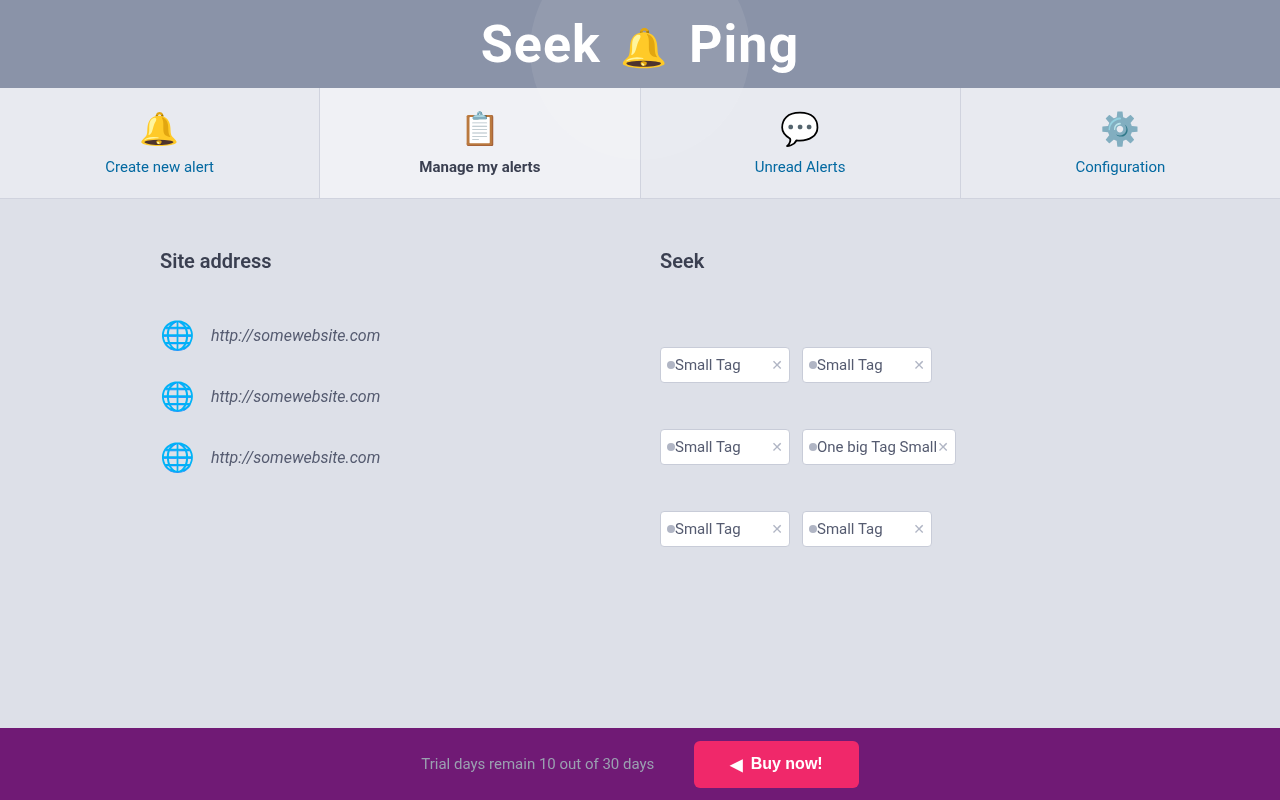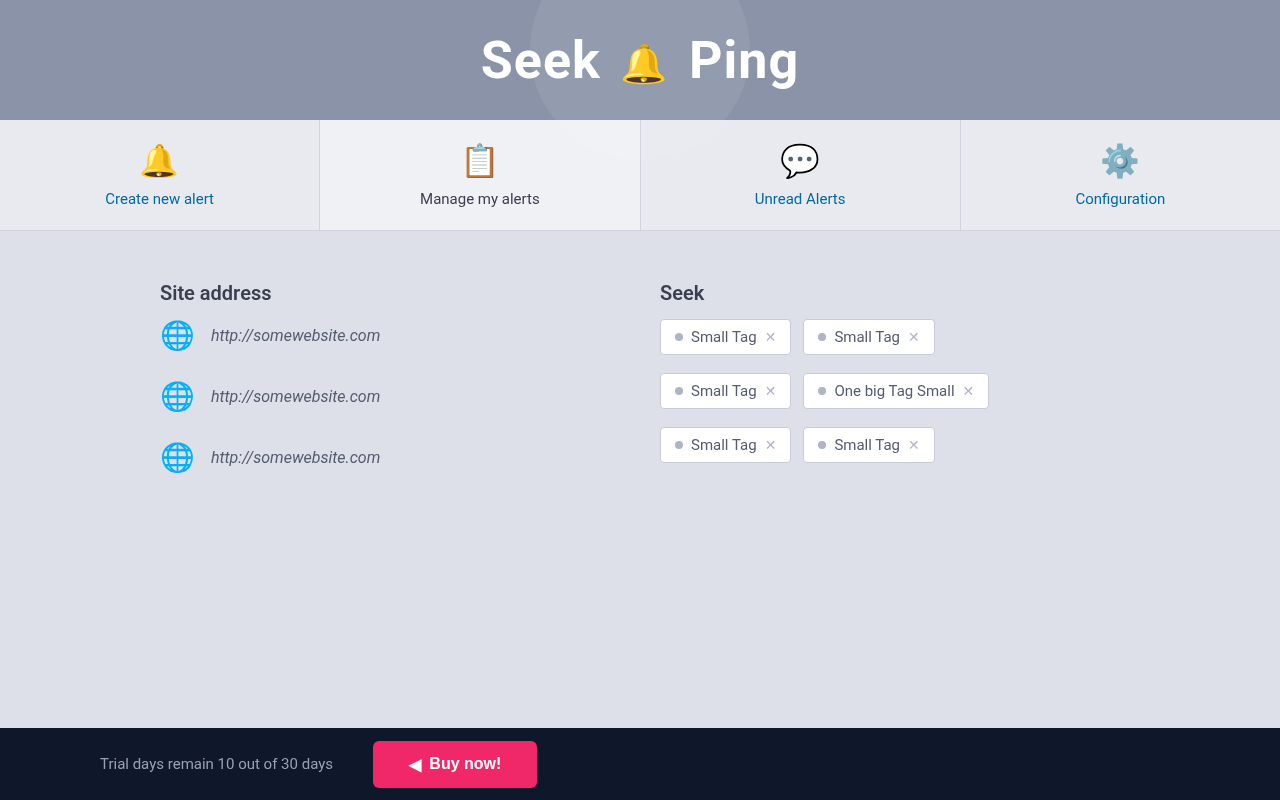--- a/index.html
+++ b/index.html
@@ -14,7 +14,7 @@
     
     .header {
       background: #8a93a8;
-      height: 120px;
+      height: 88px;
       display: flex;
       align-items: center;
       justify-content: center;

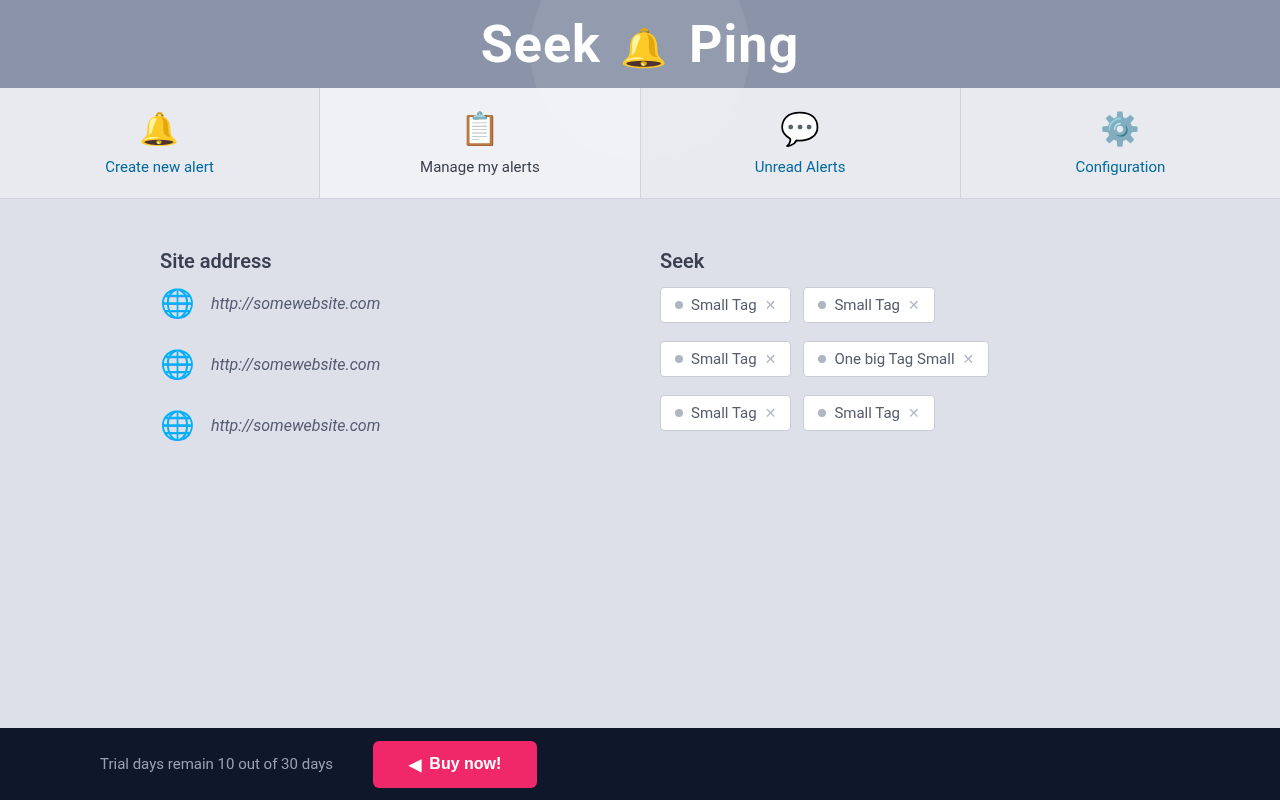--- a/index.html
+++ b/index.html
@@ -73,7 +73,7 @@
     }
     .nav-tab.active .nav-tab-label {
       color: #3a3f50;
-      font-weight: 400;
+      font-weight: 700;
     }
 
     

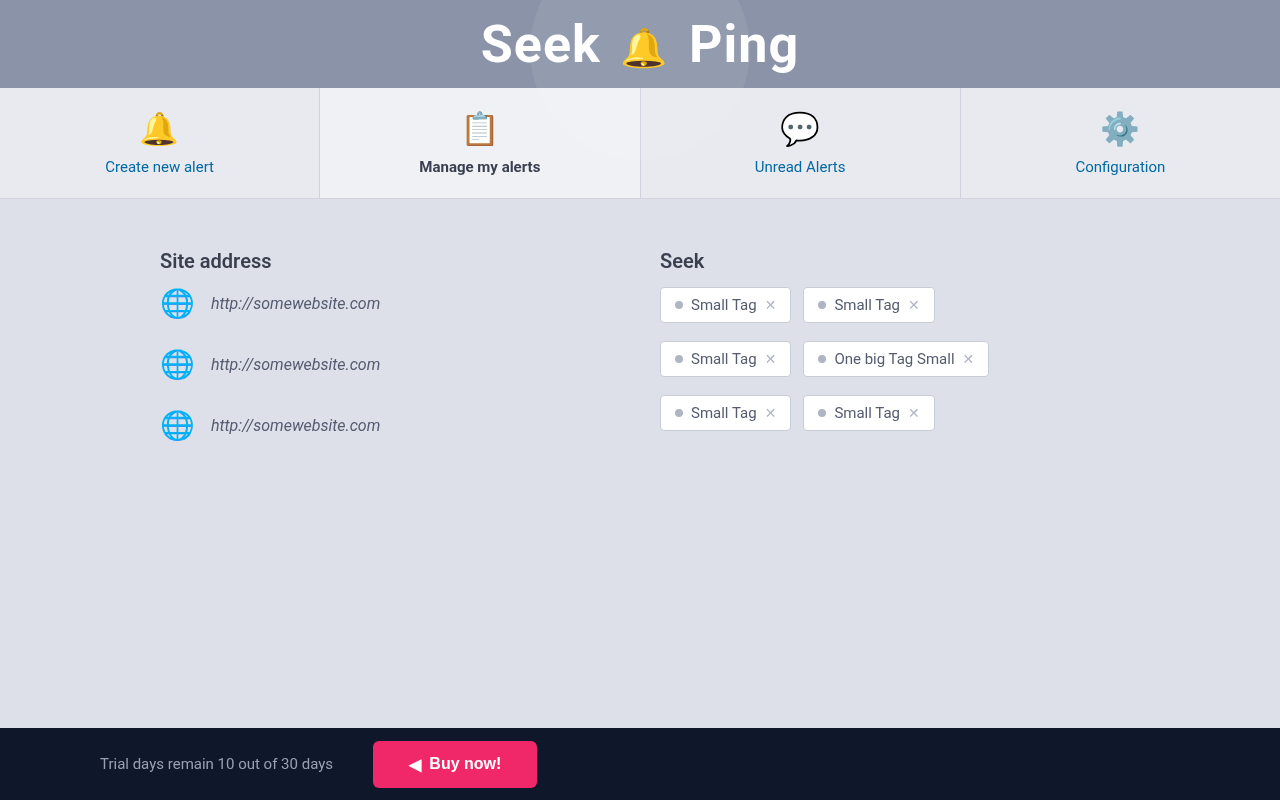--- a/index.html
+++ b/index.html
@@ -91,7 +91,7 @@
       font-size: 20px;
       font-weight: 600;
       color: #3a3f50;
-      margin-bottom: 14px;
+      margin-bottom: 46px;
     }
 
     

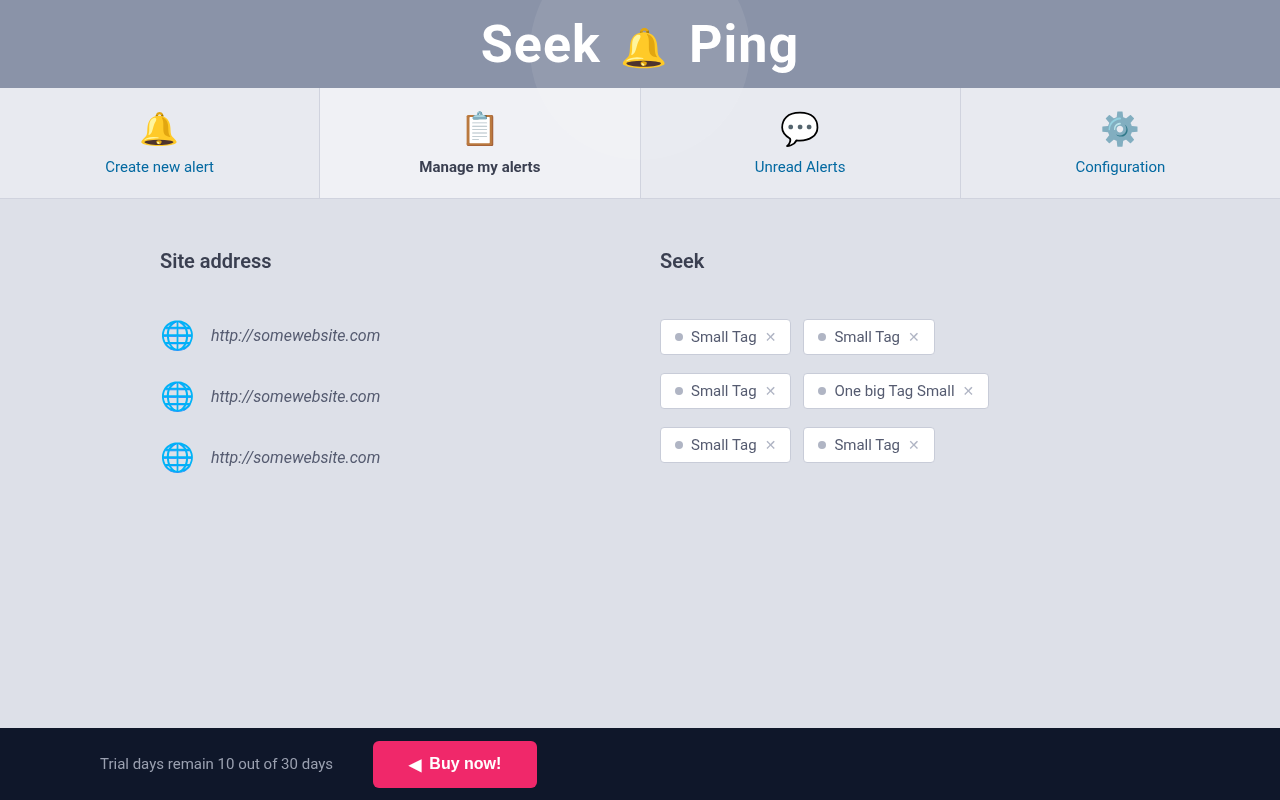--- a/index.html
+++ b/index.html
@@ -131,14 +131,15 @@
     .tag {
       display: flex;
       align-items: center;
-      gap: 8px;
+      gap: 0;
       border: 1.5px solid #c8ccd8;
       border-radius: 4px;
-      padding: 8px 14px;
+      padding: 8px 6px;
       background: #fff;
       color: #555b70;
       font-size: 15px;
       min-width: 130px;
+      margin-top: 28px;
     }
     .tag-dot {
       width: 8px;

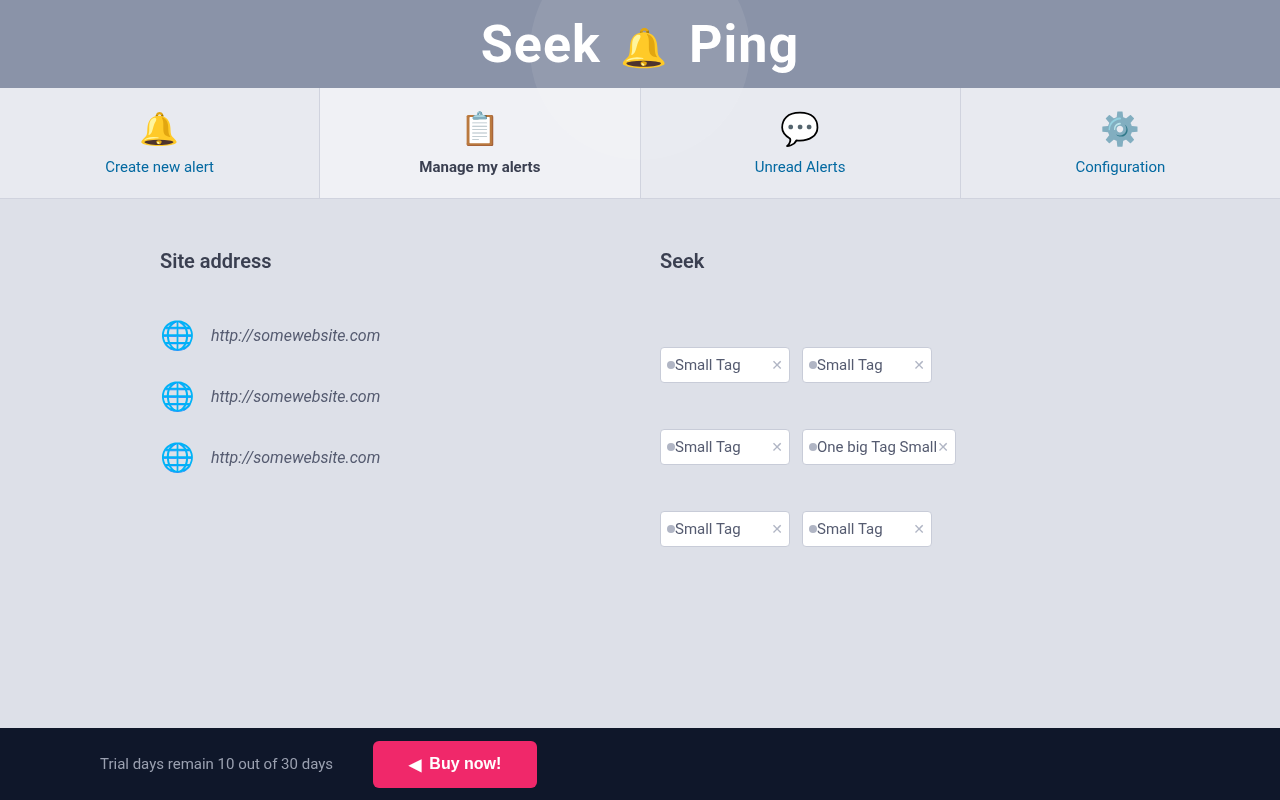--- a/index.html
+++ b/index.html
@@ -165,10 +165,10 @@
       left: 0;
       width: 1280px;
       height: 72px;
-      background: #0f172a;
-      display: flex;
-      align-items: center;
-      justify-content: flex-start;
+      background: #701a75;
+      display: flex;
+      align-items: center;
+      justify-content: center;
       padding: 0 100px;
       gap: 40px;
     }

